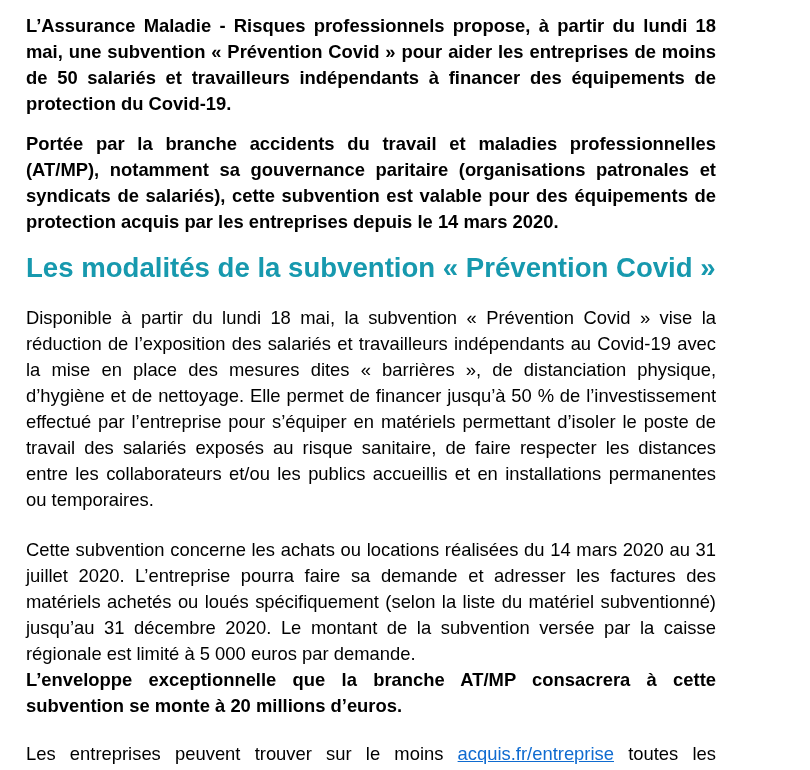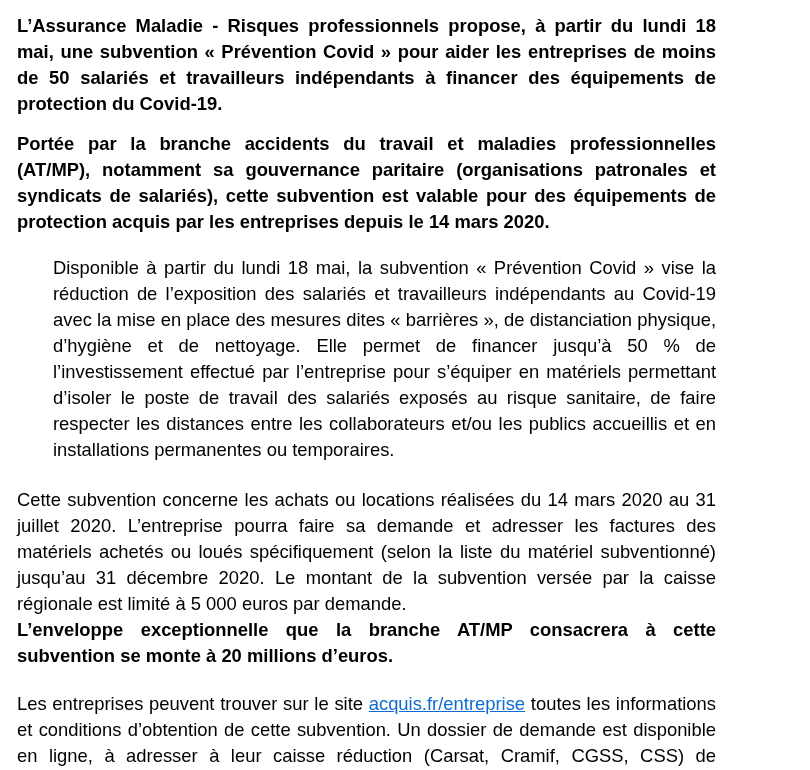--- a/index.html
+++ b/index.html
@@ -16,7 +16,7 @@
     box-sizing: border-box;
     width: 733px;
     height: 770px;
-    padding: 13px 17px 0 17px;
+    padding: 13px 17px 0 26px;
     font-family: "Liberation Sans", "DejaVu Sans", sans-serif;
     font-size: 18.4px;
     line-height: 26px;

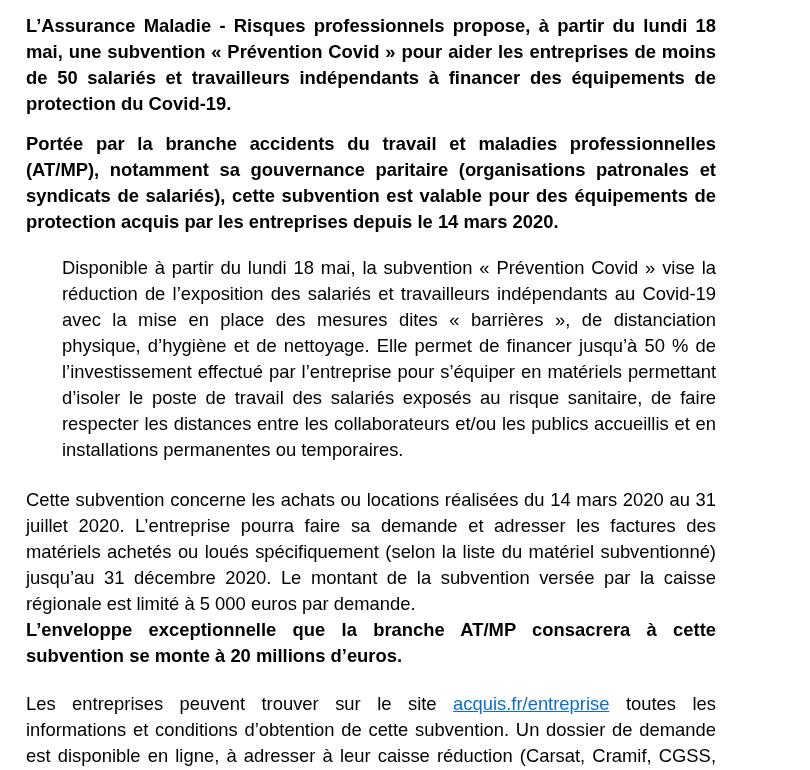--- a/index.html
+++ b/index.html
@@ -55,6 +55,7 @@
 
   <p class="para bold mb20">Portée par la branche accidents du travail et maladies professionnelles (AT/MP), notamment sa gouvernance paritaire (organisations patronales et syndicats de salariés), cette subvention est valable pour des équipements de protection acquis par les entreprises depuis le 14 mars 2020.</p>
 
+  <h2 class="para section-heading">Les modalités de la subvention «&nbsp;Prévention Covid&nbsp;»</h2>
 
   <p class="para mb24">Disponible à partir du lundi 18 mai, la subvention «&nbsp;Prévention Covid&nbsp;» vise la réduction de l’exposition des salariés et travailleurs indépendants au Covid-19 avec la mise en place des mesures dites «&nbsp;barrières&nbsp;», de distanciation physique, d’hygiène et de nettoyage. Elle permet de financer jusqu’à 50&nbsp;% de l’investissement effectué par l’entreprise pour s’équiper en matériels permettant d’isoler le poste de travail des salariés exposés au risque sanitaire, de faire respecter les distances entre les collaborateurs et/ou les publics accueillis et en installations permanentes ou temporaires.</p>
 

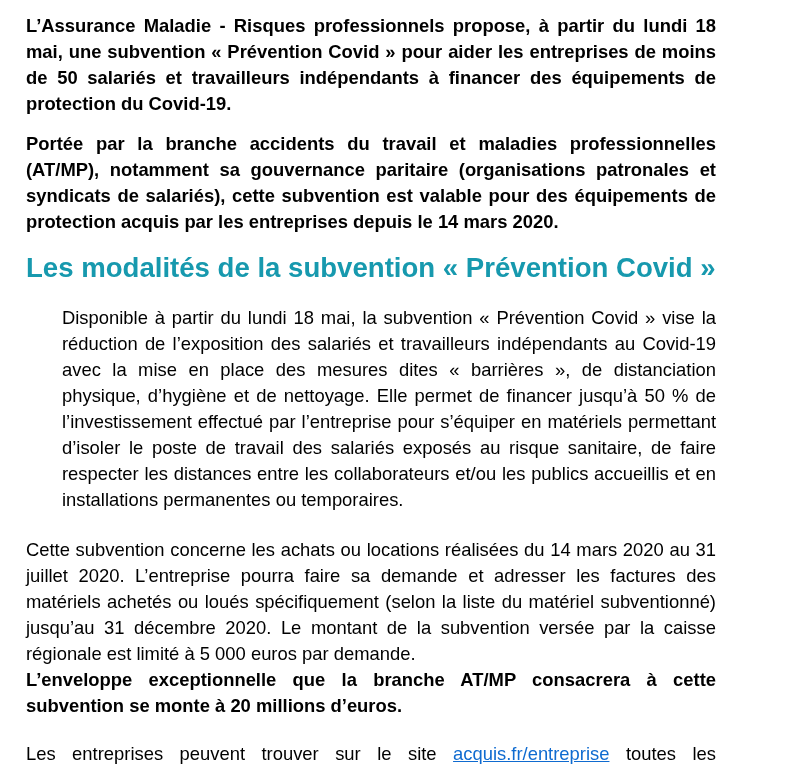--- a/index.html
+++ b/index.html
@@ -32,7 +32,7 @@
   .mb14 { margin-bottom: 14px; }
   .mb20 { margin-bottom: 20px; }
   .mb22 { margin-bottom: 22px; font-weight: bold; }
-  .mb24 { margin-bottom: 24px; margin-left: 36px; }
+  .mb24 { margin-bottom: 24px; }
   .mb0  { margin-bottom: 0; }
   .section-heading {
     margin: 0 0 24px 0;

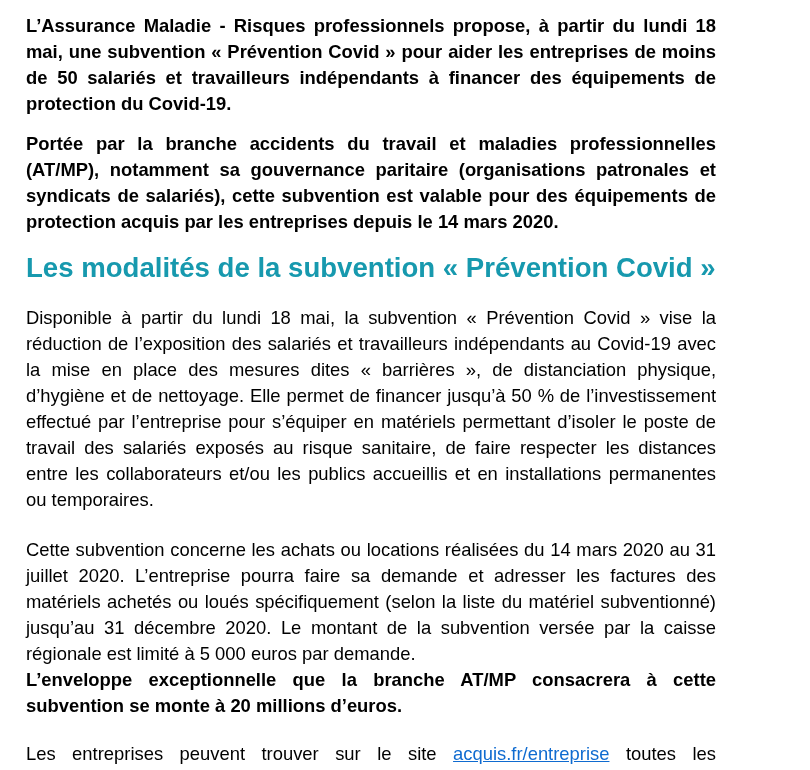--- a/index.html
+++ b/index.html
@@ -63,7 +63,7 @@
 
   <p class="para mb22">L’enveloppe exceptionnelle que la branche AT/MP consacrera à cette subvention se monte à 20 millions d’euros.</p>
 
-  <p class="para mb0"><span>Les entreprises peuvent trouver sur le site </span><a href="#" class="doc-link">acquis.fr/entreprise</a><span> toutes les informations et conditions d’obtention de cette subvention. Un dossier de demande est disponible en ligne, à adresser à leur caisse réduction (Carsat, Cramif, CGSS, CSS) de rattachement.</span></p>
+  <p class="para mb0"><span>Les entreprises peuvent trouver sur le moins </span><a href="#" class="doc-link">acquis.fr/entreprise</a><span> toutes les informations et conditions d’obtention de cette subvention. Un dossier de demande est disponible en ligne, à adresser à leur caisse réduction (Carsat, Cramif, CGSS, CSS) de rattachement.</span></p>
 
 </main>
 

